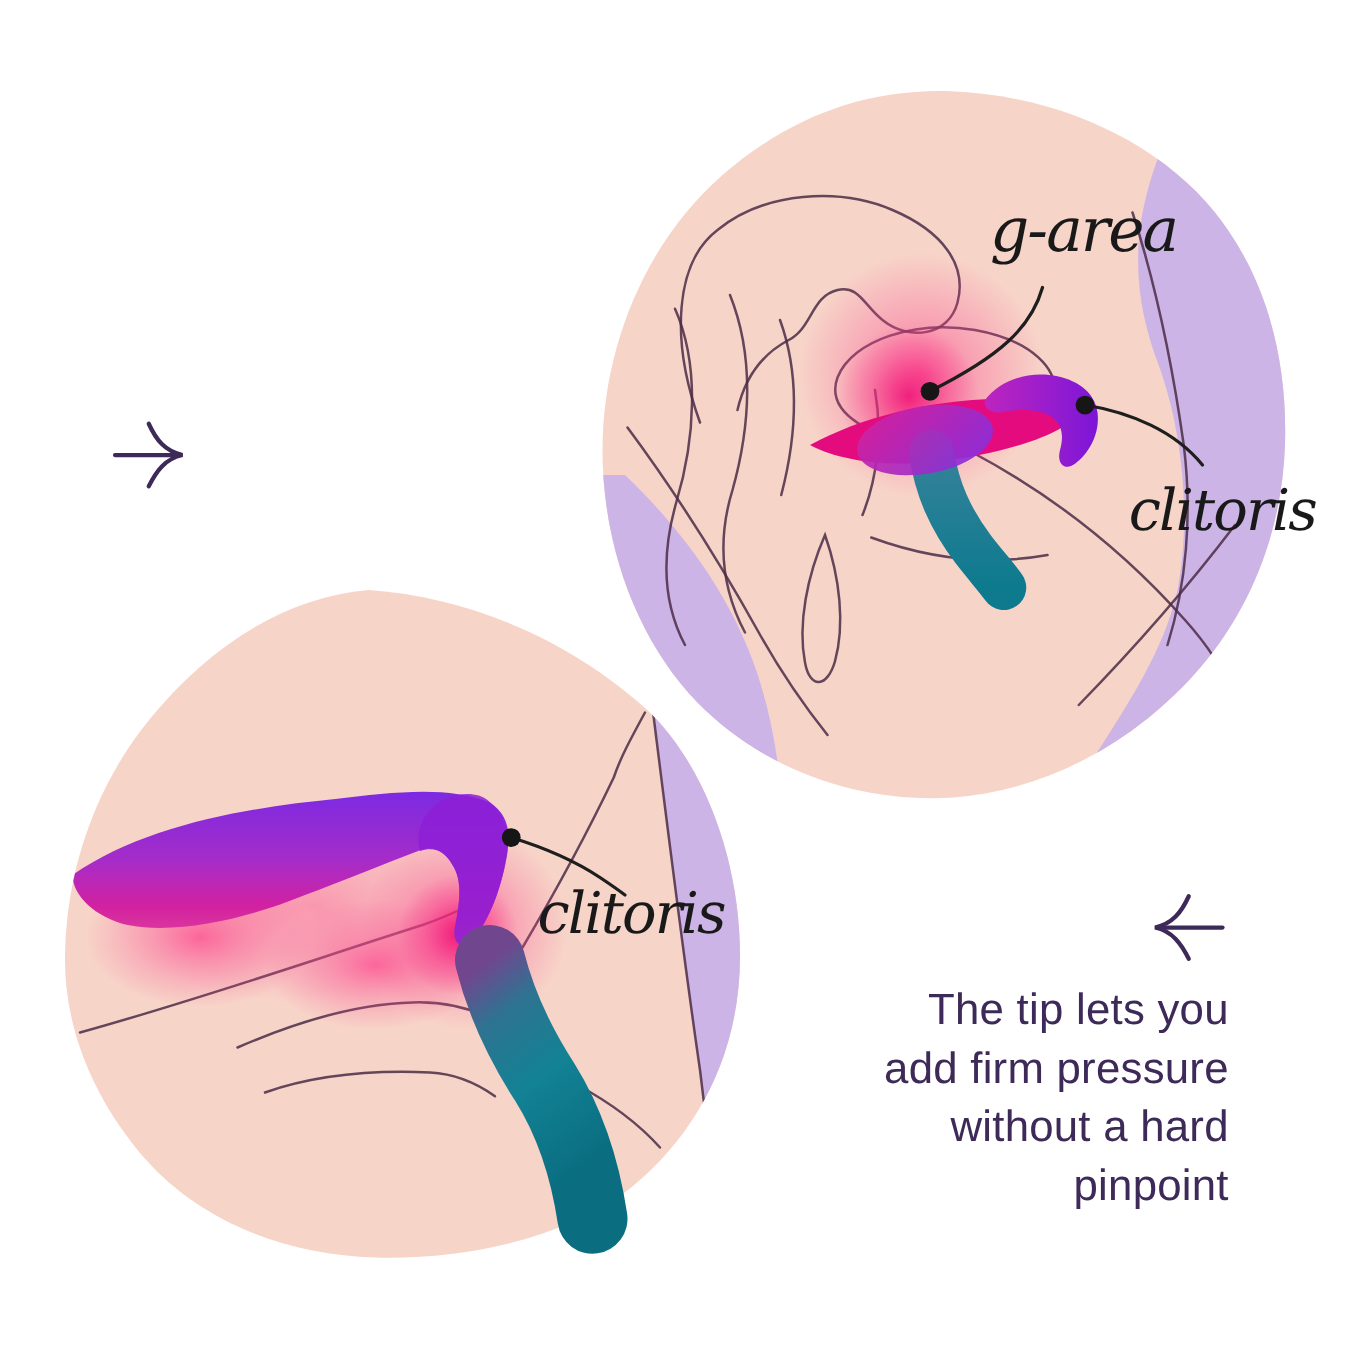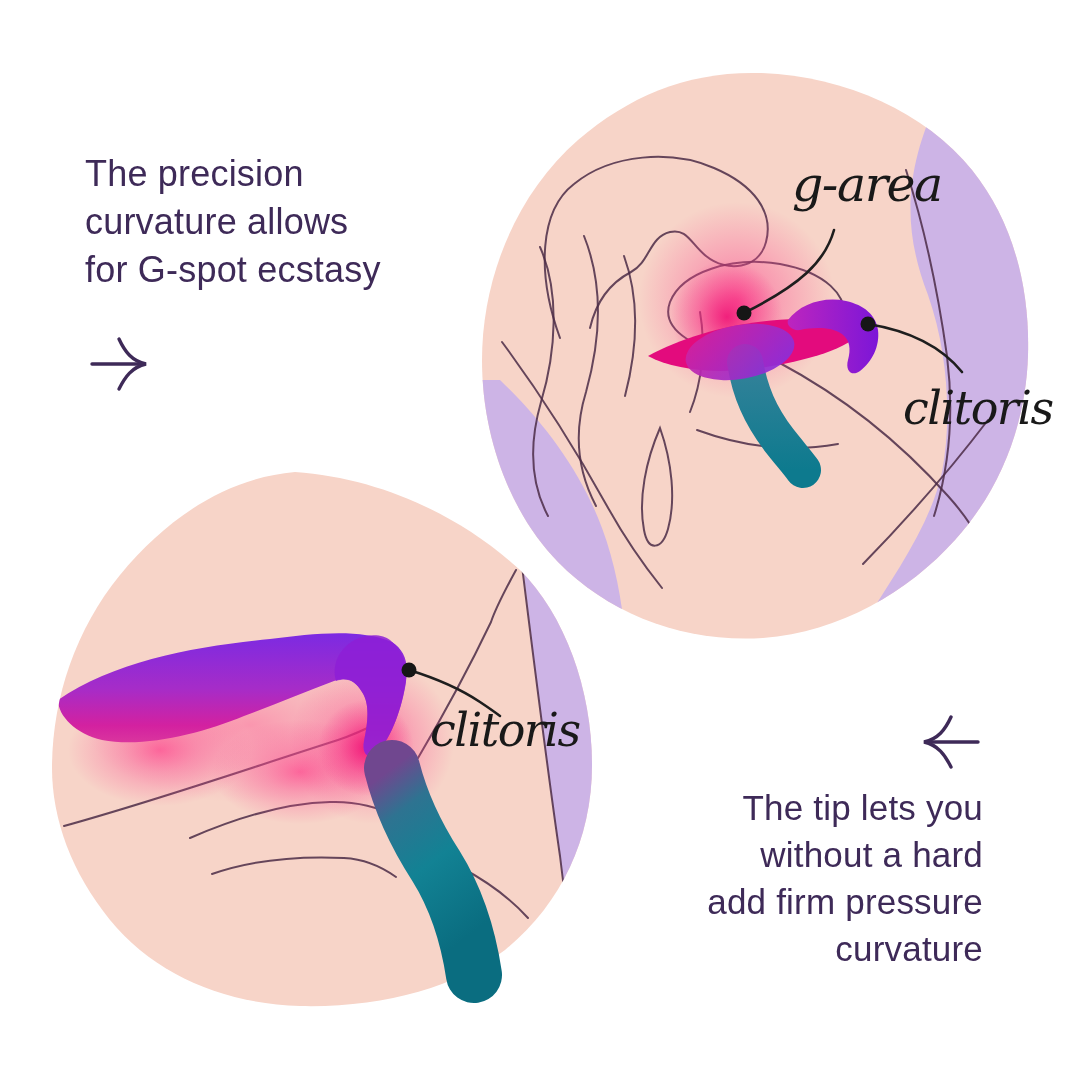--- a/index.html
+++ b/index.html
@@ -163,11 +163,6 @@
     </g>
   </svg>
 
-  <div class="caption caption-left">
-    <span class="cap-line">The precision</span>
-    <span class="cap-line">curvature allows</span>
-    <span class="cap-line">for G-spot ecstasy</span>
-  </div>
 
   <div class="arrow-wrap arrow-right-pos">
     <svg viewBox="0 0 64 60">

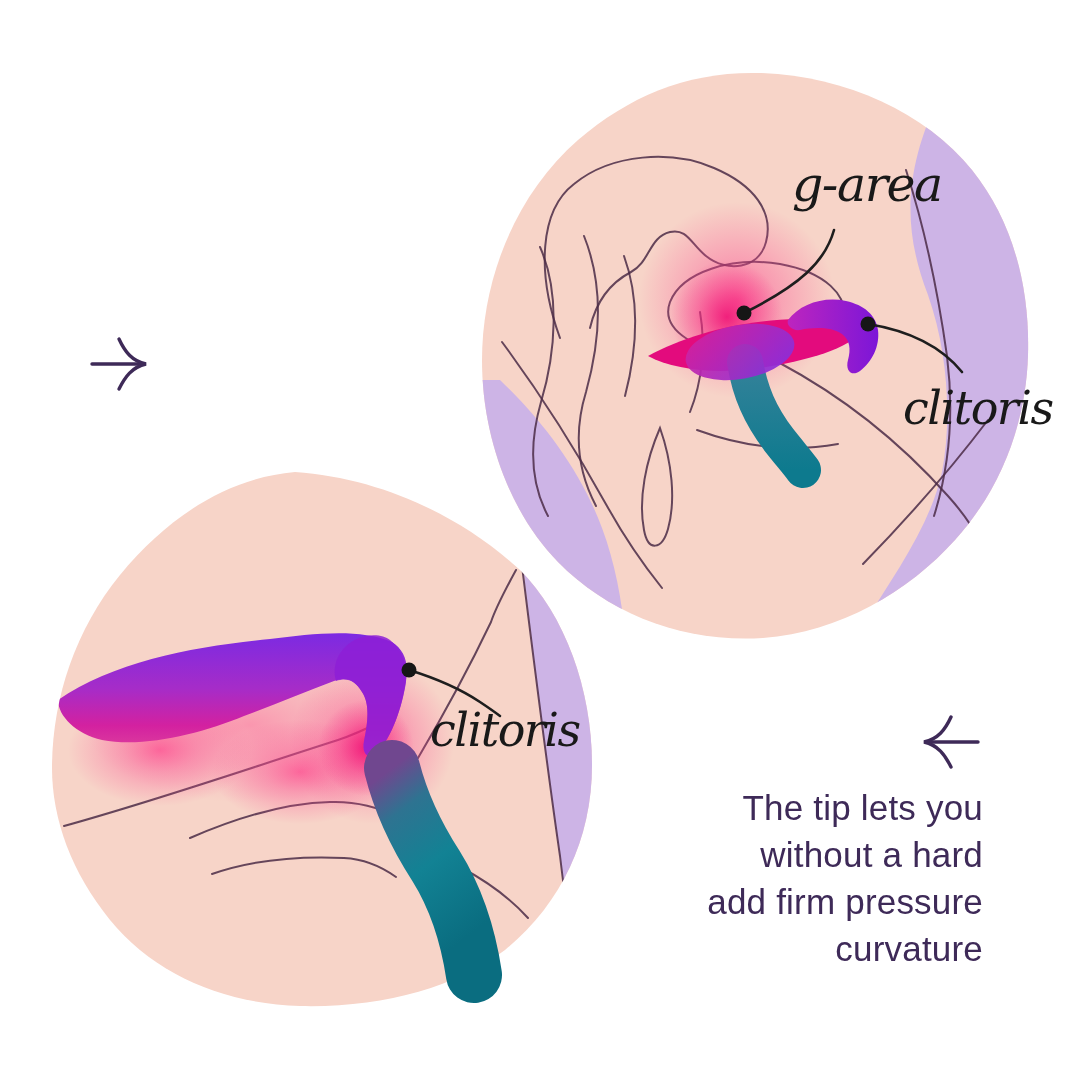--- a/index.html
+++ b/index.html
@@ -173,8 +173,8 @@
 
   <div class="caption caption-right">
     <span class="cap-line">The tip lets you</span>
+    <span class="cap-line">add firm pressure</span>
     <span class="cap-line">without a hard</span>
-    <span class="cap-line">add firm pressure</span>
     <span class="cap-line">curvature</span>
   </div>
 

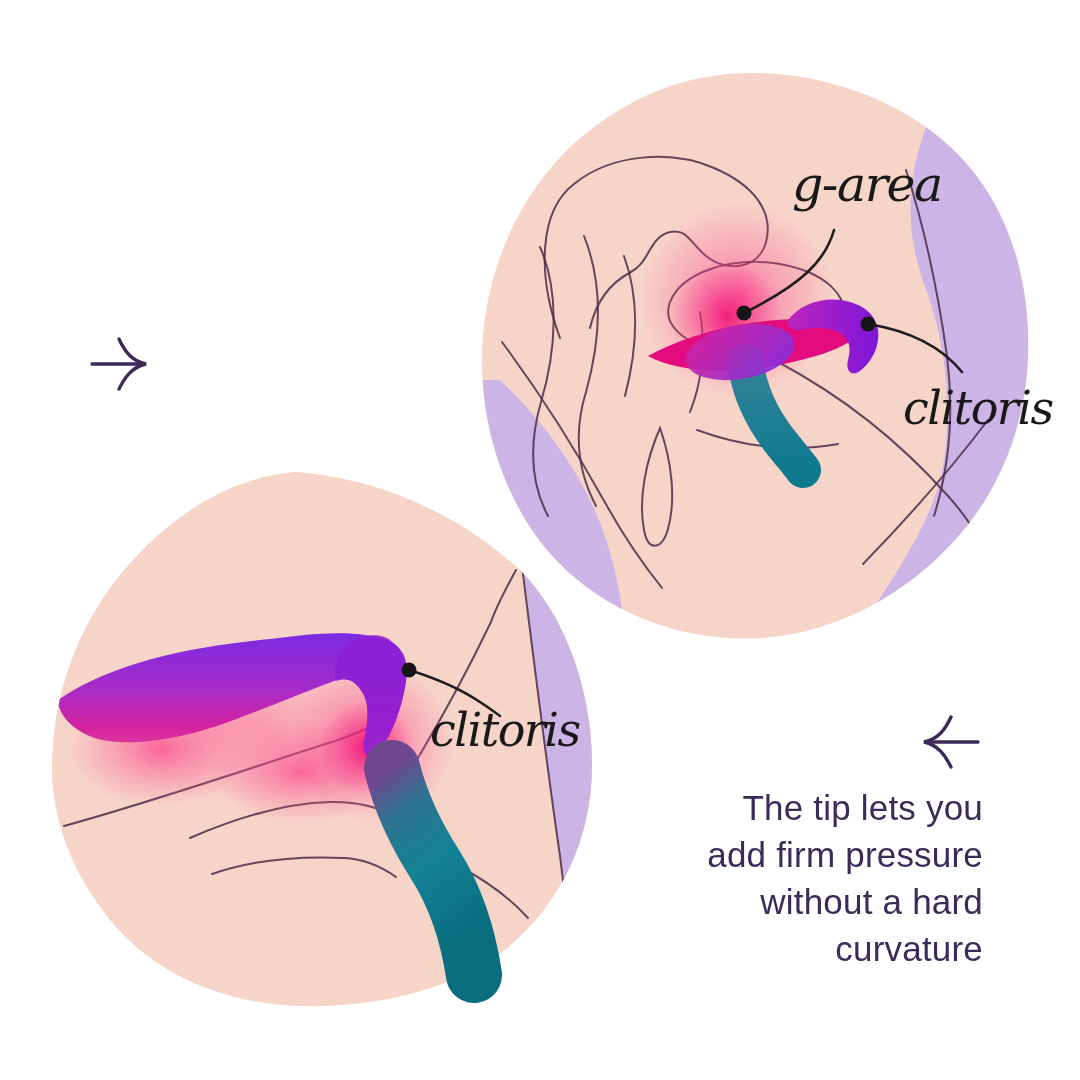--- a/index.html
+++ b/index.html
@@ -175,7 +175,7 @@
     <span class="cap-line">The tip lets you</span>
     <span class="cap-line">add firm pressure</span>
     <span class="cap-line">without a hard</span>
-    <span class="cap-line">curvature</span>
+    <span class="cap-line">pinpoint</span>
   </div>
 
   <div class="arrow-wrap arrow-left-pos">

